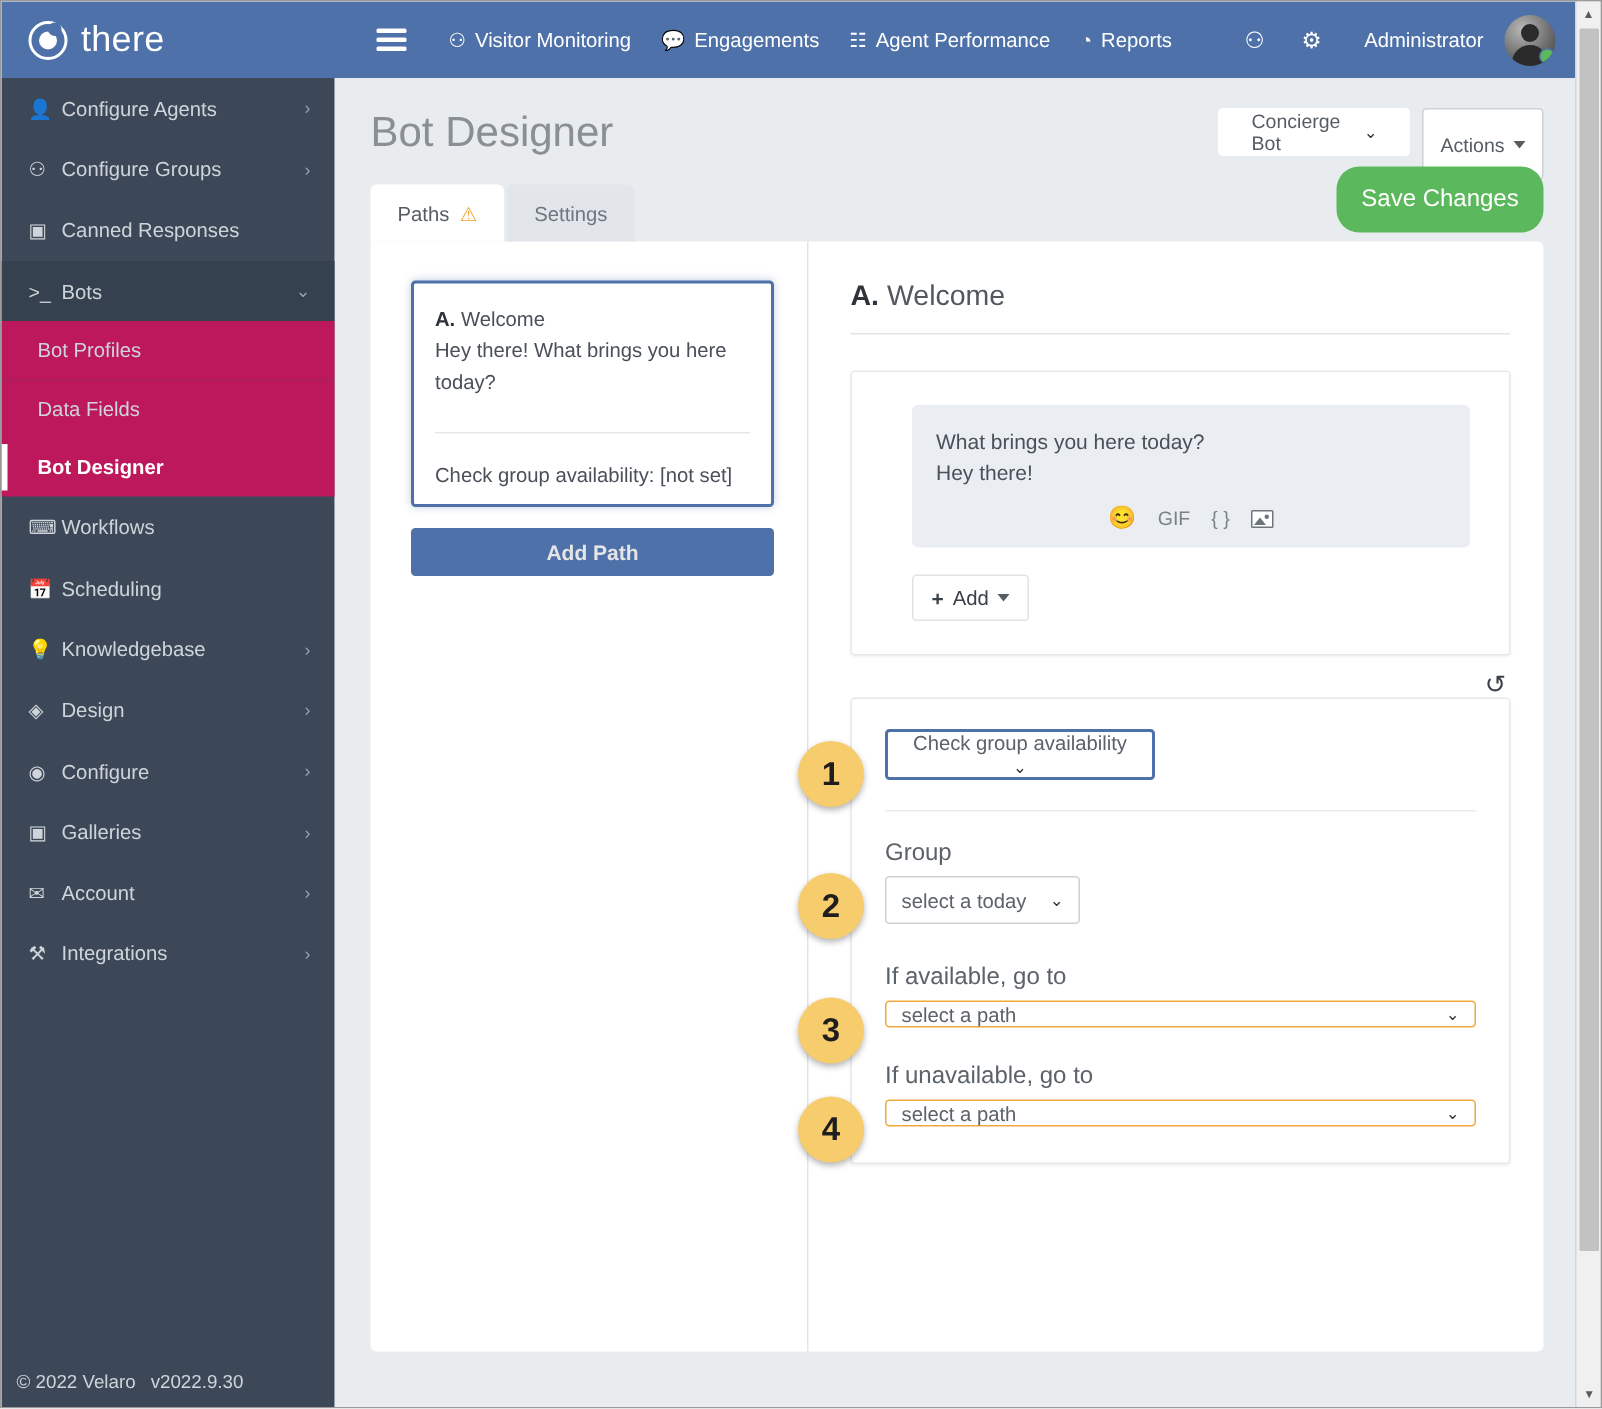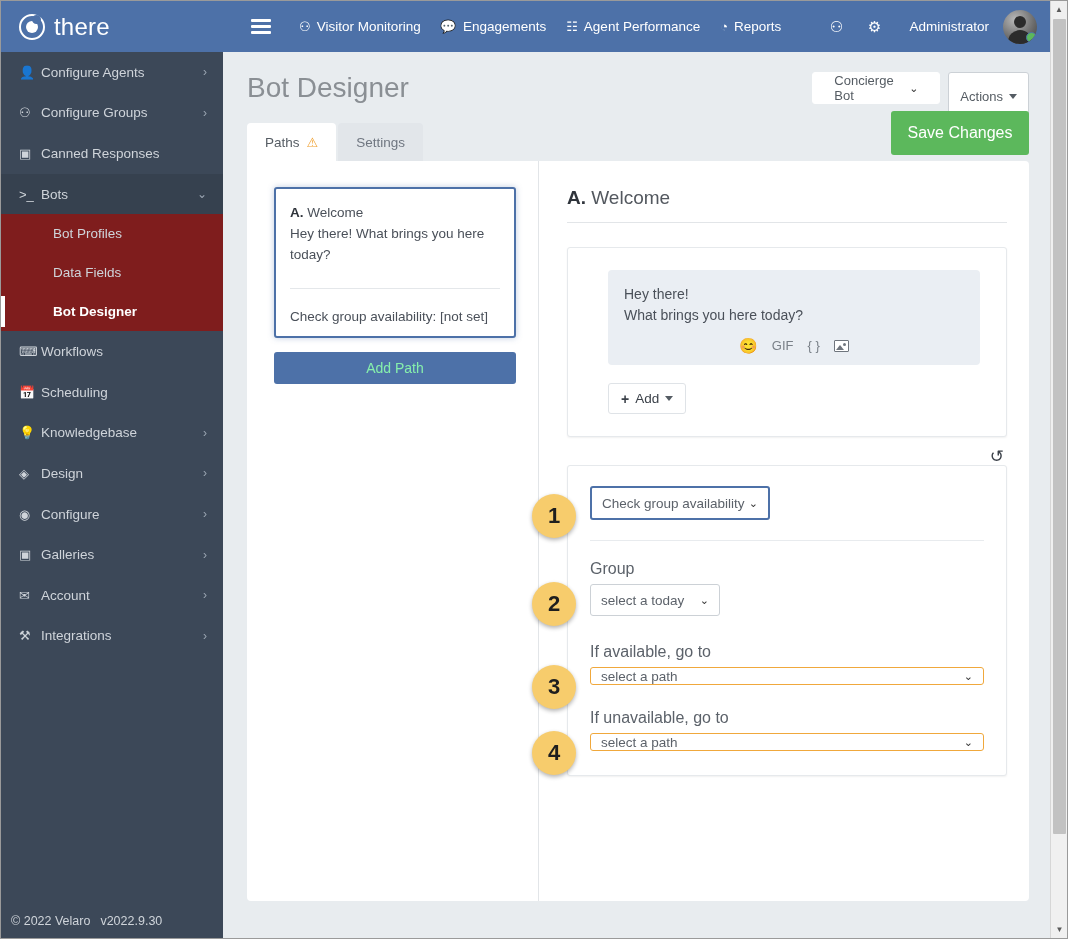--- a/index.html
+++ b/index.html
@@ -171,7 +171,7 @@
   .save-btn {
     position: absolute; right: 22px; top: 59px;
     width: 138px; height: 44px; background: #5cb85c;
-    color: #ffffff; border: none; border-radius: 3px;
+    color: #ffffff; border: none; border-radius: 15px;
     font-size: 16px; font-family: inherit; cursor: pointer;
   }
 

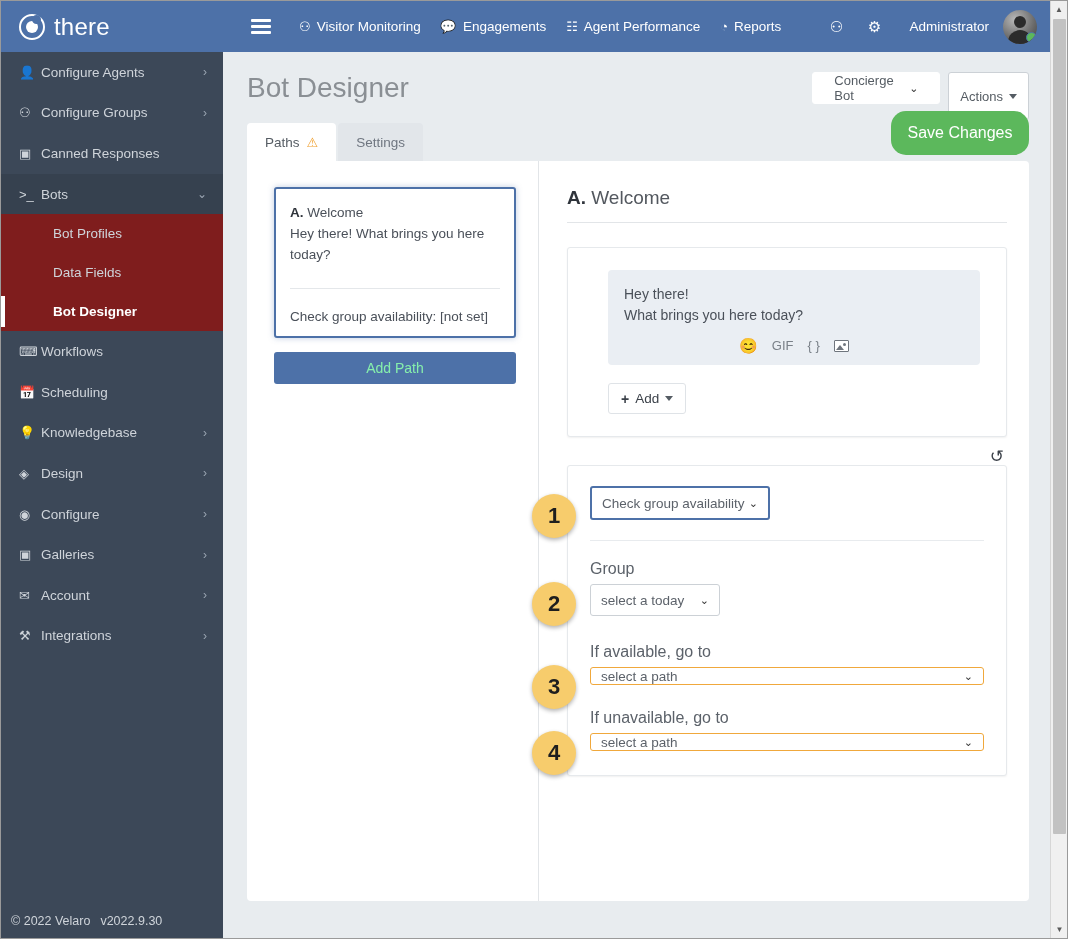--- a/index.html
+++ b/index.html
@@ -117,8 +117,8 @@
   .side-caret { font-size: 12px; color: #9aa4b1; }
   .side-sub {
     height: 39px; display: flex; align-items: center;
-    padding-left: 52px; color: #cfd4da; font-size: 13.5px;
-    background: #7f1d1d; cursor: pointer; position: relative;
+    padding-left: 24px; color: #cfd4da; font-size: 13.5px;
+    background: #be185d; cursor: pointer; position: relative;
   }
   .side-sub.active { color: #ffffff; font-weight: bold; }
   .side-sub.active::before {

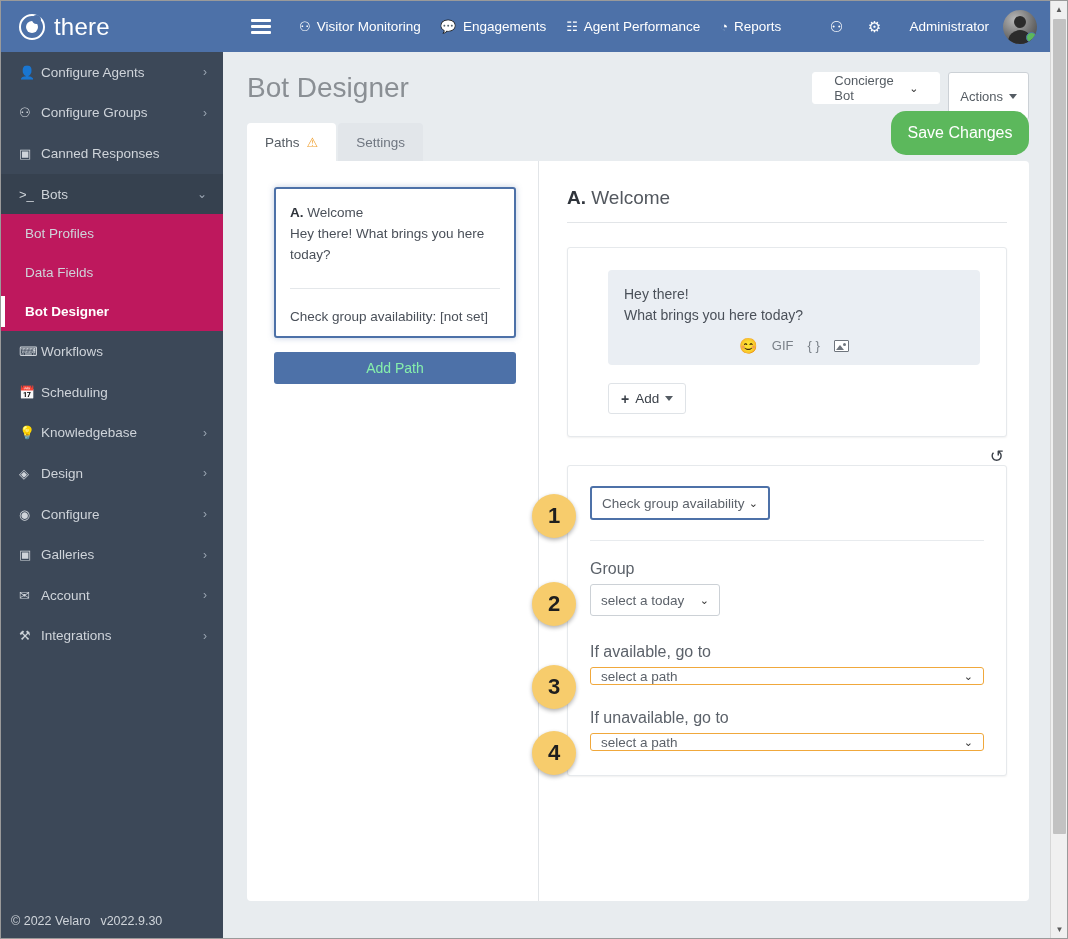--- a/index.html
+++ b/index.html
@@ -489,8 +489,8 @@
 
         <div class="msg-card">
           <div class="bubble">
+            <div>What brings you here today?</div>
             <div>Hey there!</div>
-            <div>What brings you here today?</div>
             <div class="bubble-tools">
               <span class="tool emoji">😊</span>
               <span class="tool">GIF</span>

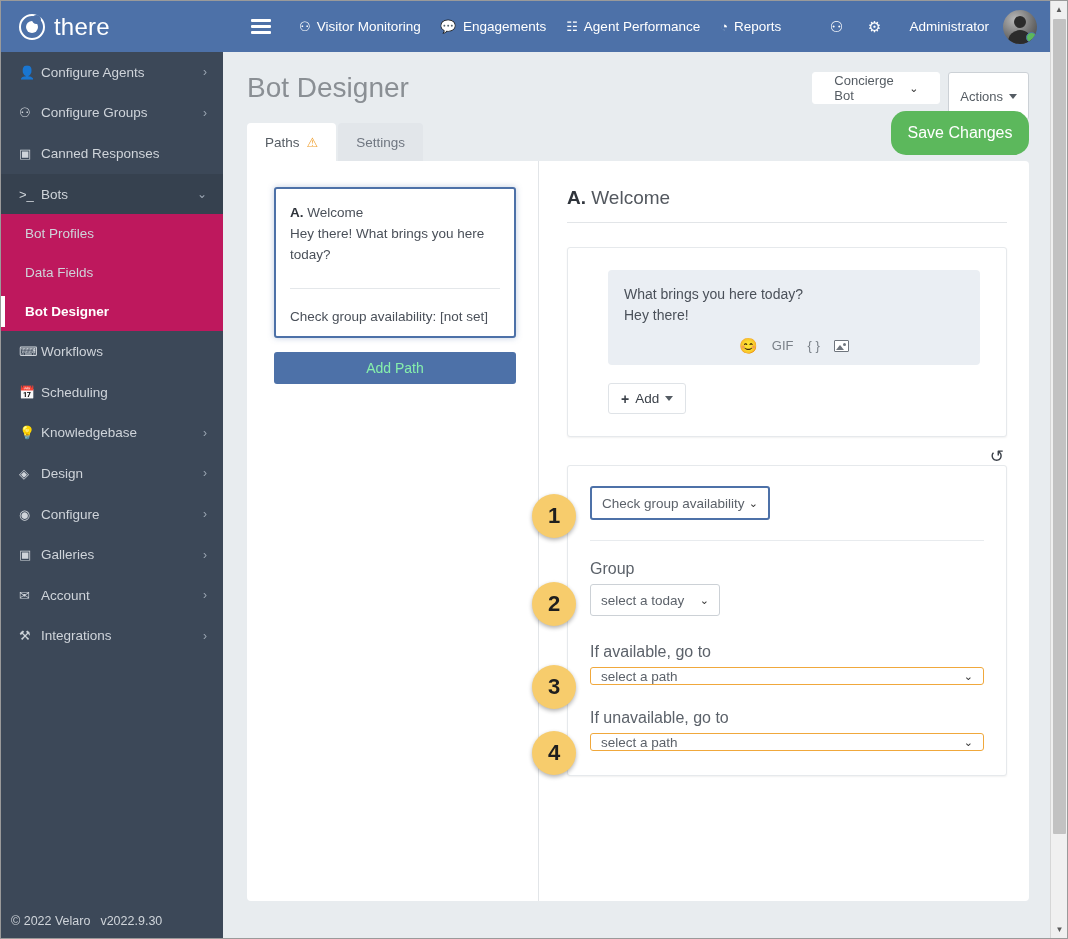--- a/index.html
+++ b/index.html
@@ -212,8 +212,8 @@
   .path-action { font-size: 13.5px; color: #4a5059; }
   .add-path-btn {
     margin-top: 14px; width: 100%; height: 32px;
-    background: #4d71a8; color: #86efac; border: none; border-radius: 3px;
-    font-size: 14px; font-family: inherit; cursor: pointer;
+    background: #4d71a8; color: #e5e5e5; border: none; border-radius: 3px;
+    font-size: 14px; font-family: inherit; cursor: pointer; font-weight: bold;
   }
 
   .right-pane { flex: 1; padding: 26px 22px 0 28px; position: relative; }

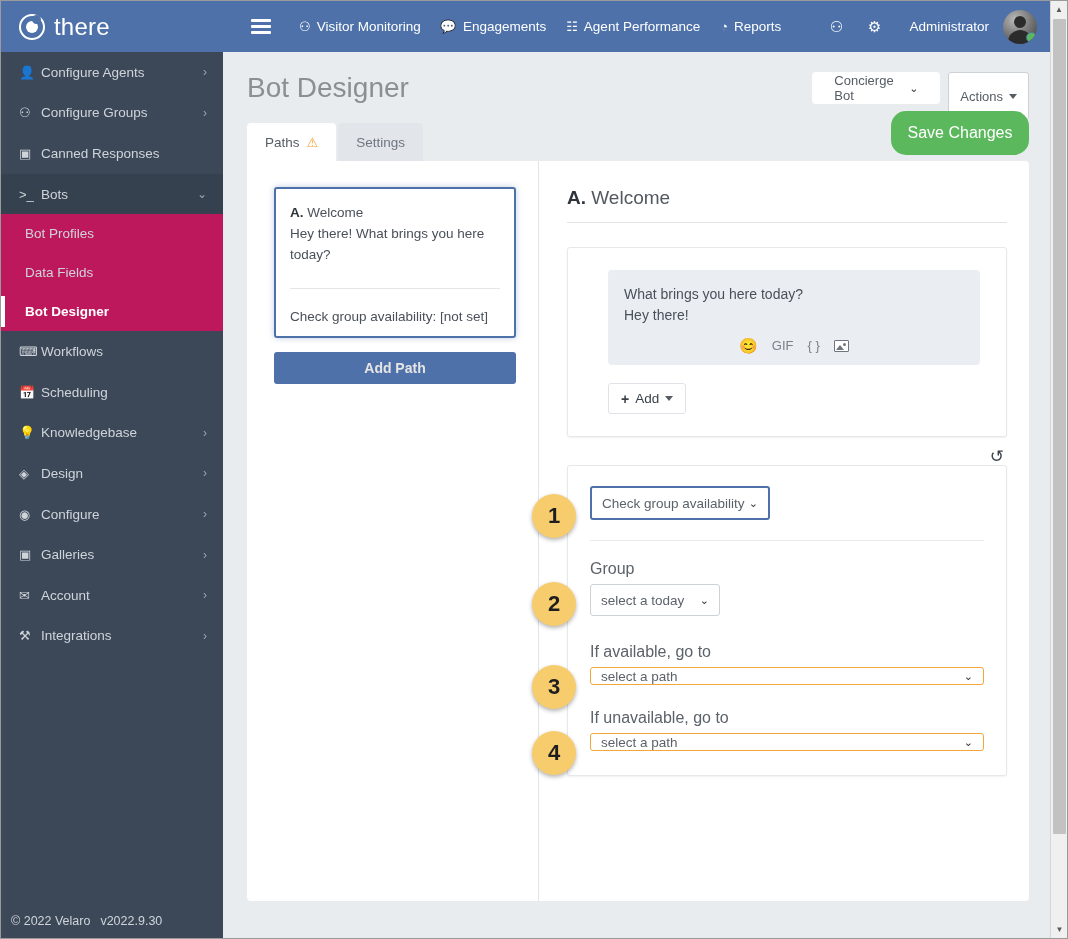--- a/index.html
+++ b/index.html
@@ -282,7 +282,7 @@
     justify-content: space-between; padding: 0 10px;
     font-size: 13.5px; color: #5c626a; cursor: pointer;
   }
-  .sel.focus-blue { border: 2px solid #4d71a8; width: 180px; height: 34px; }
+  .sel.focus-blue { border: 2px solid #4d71a8; width: 180px; height: 34px; flex-direction: column; }
   .sel.w-group { width: 130px; }
   .sel.warn { border: 1px solid #f0a83c; width: 100%; height: 18px; }
   .card-divider { height: 1px; background: #e8ebee; margin: 20px 0 19px 0; }

